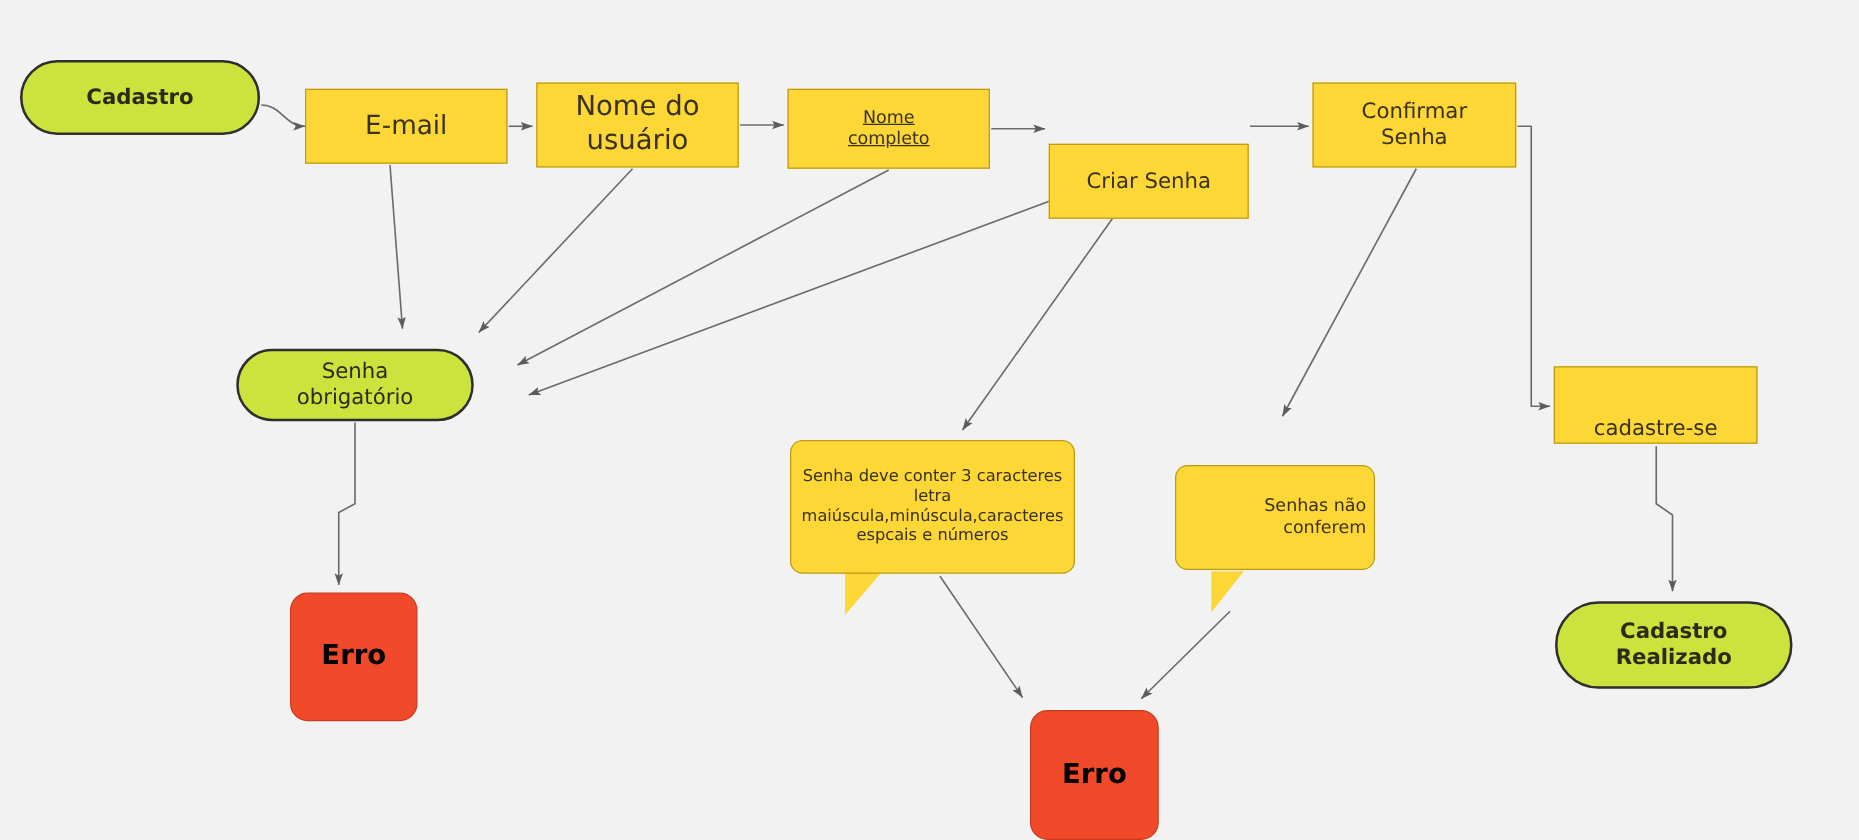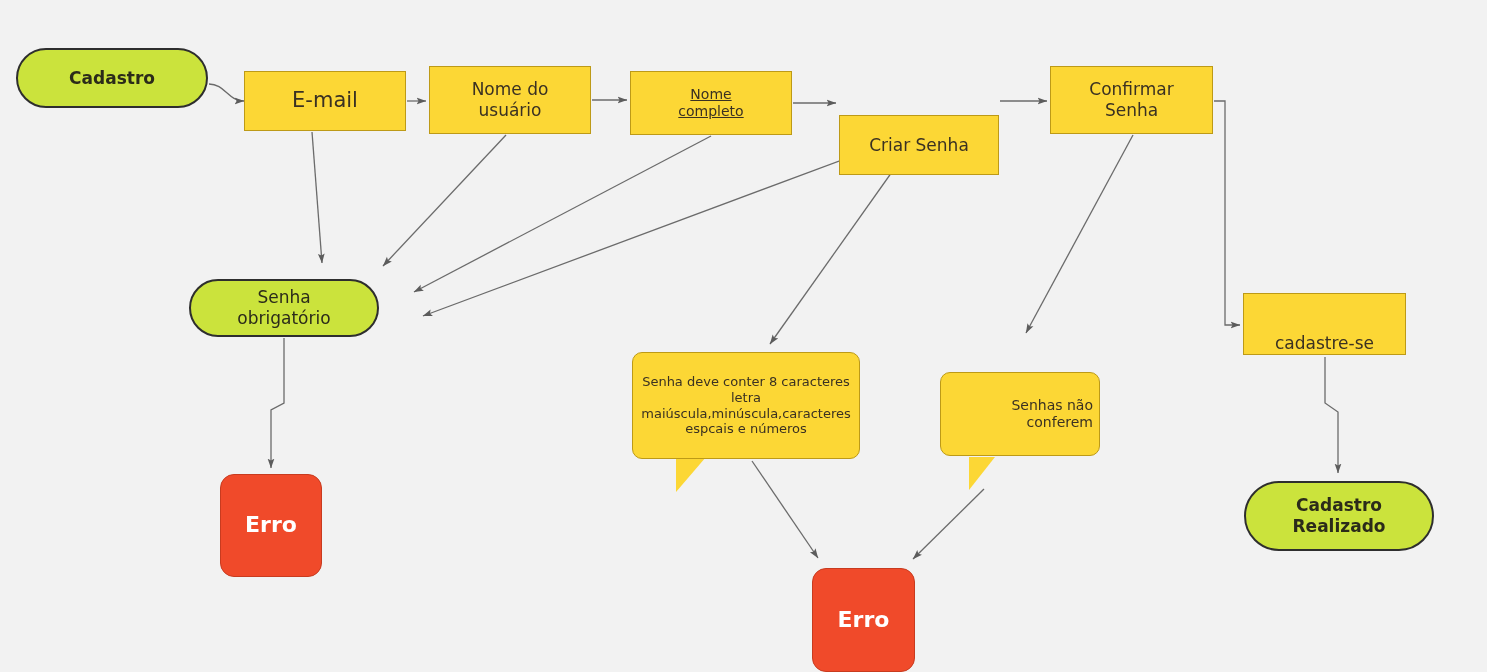--- a/index.html
+++ b/index.html
@@ -111,7 +111,7 @@
       <div class="node n-rect" style="left: 244px; top: 71px; width: 162px; height: 60px; font-size: 21px;">
         <span class="label">E-mail</span>
       </div>
-      <div class="node n-rect" style="left: 429px; top: 66px; width: 162px; height: 68px; font-size: 17px;">
+      <div class="node n-rect" style="left: 429px; top: 66px; width: 162px; height: 68px; font-size: 22px;">
         <span class="label">Nome do
 usuário</span>
       </div>

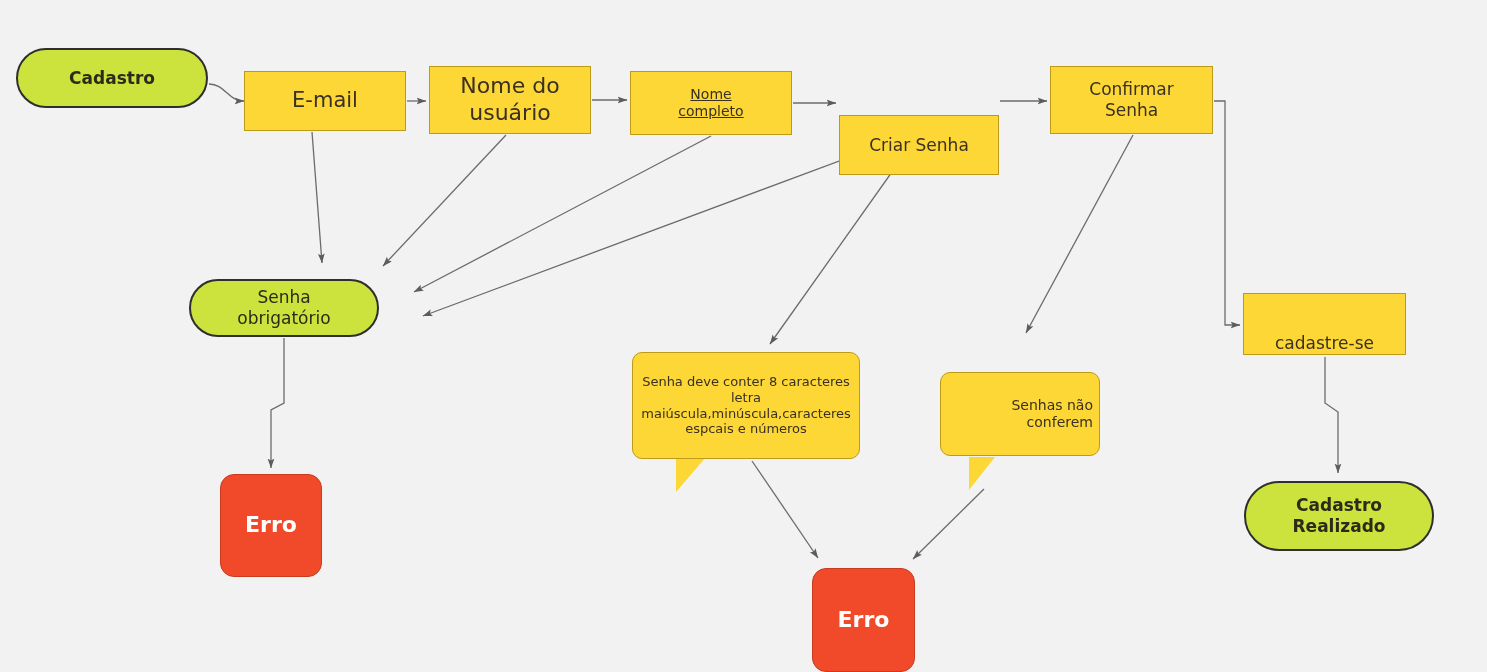--- a/index.html
+++ b/index.html
@@ -144,7 +144,7 @@
 Realizado</span>
       </div>
       <div class="node n-callout" style="left: 632px; top: 352px; width: 228px; height: 107px; font-size: 13px;">
-        <span class="label">Senha deve conter 8 caracteres letra maiúscula,minúscula,caracteres espcais e números</span>
+        <span class="label">Senha deve conter 3 caracteres letra maiúscula,minúscula,caracteres espcais e números</span>
       </div>
       <div class="callout-tail" style="left: 676px; top: 457px; border-left: 30px solid rgb(252, 215, 53); border-bottom: 35px solid transparent;"></div>
       <div class="node n-callout" style="left: 940px; top: 372px; width: 160px; height: 84px; font-size: 14px; text-align: right;">

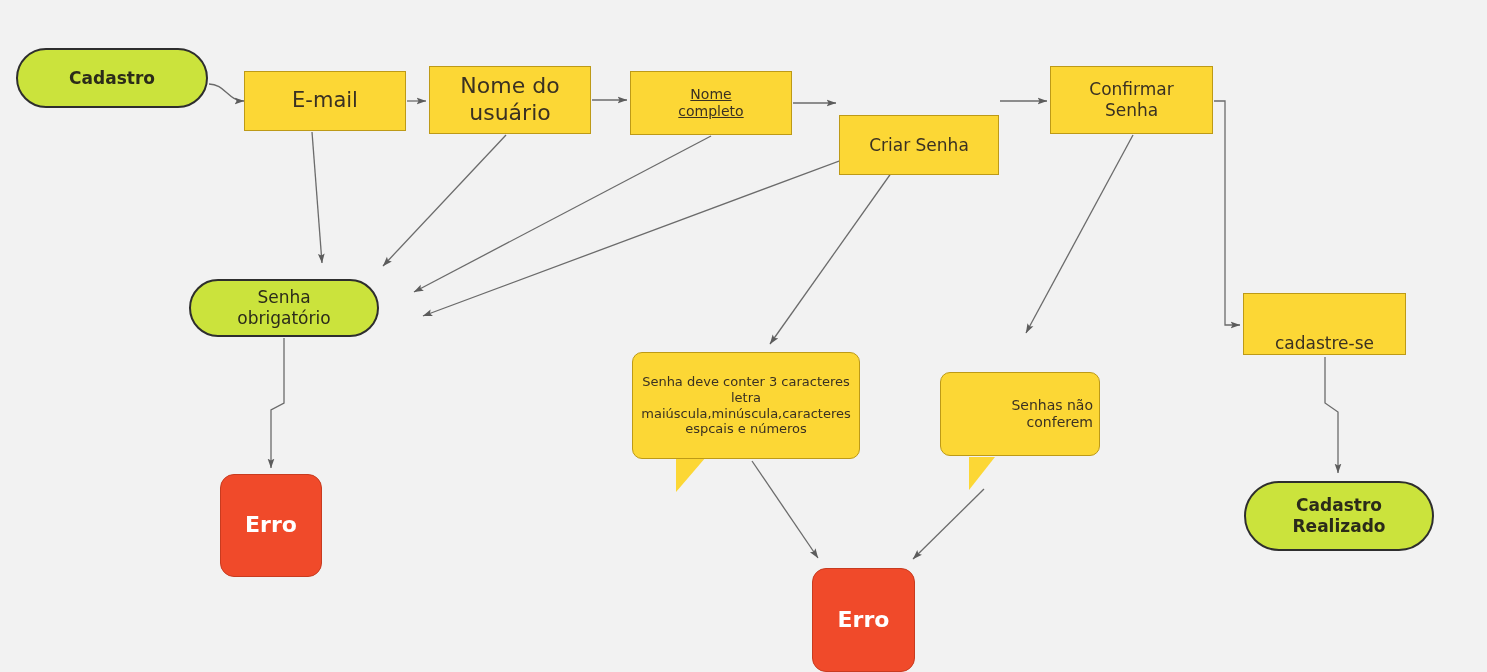--- a/index.html
+++ b/index.html
@@ -59,8 +59,9 @@
     background: #f04a2a;
     border: 1.5px solid #c83b1f;
     border-radius: 14px;
-    color: #ffffff;
+    color: #000000;
     font-weight: bold;
+    margin-left: 12px;
   }
   .n-callout {
     background: #fcd735;

